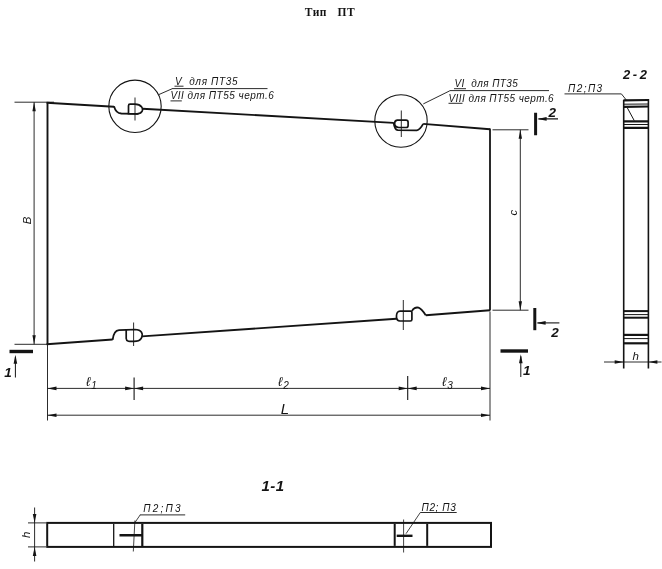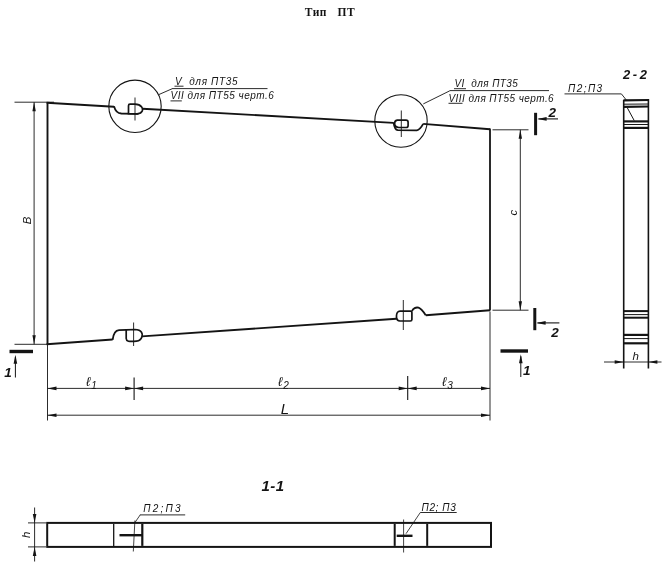--- a/index.html
+++ b/index.html
@@ -3,7 +3,7 @@
 <meta charset="utf-8">
 <style>
   html,body{margin:0;padding:0;background:#fff;}
-  .page{position:relative;width:662px;height:569px;background:#fff;overflow:hidden;}
+  .page{position:relative;width:662px;height:569px;background:#fff;overflow:hidden;border-radius:14px;}
   svg{position:absolute;left:0;top:0;}
   text{fill:#141414;}
 </style>

